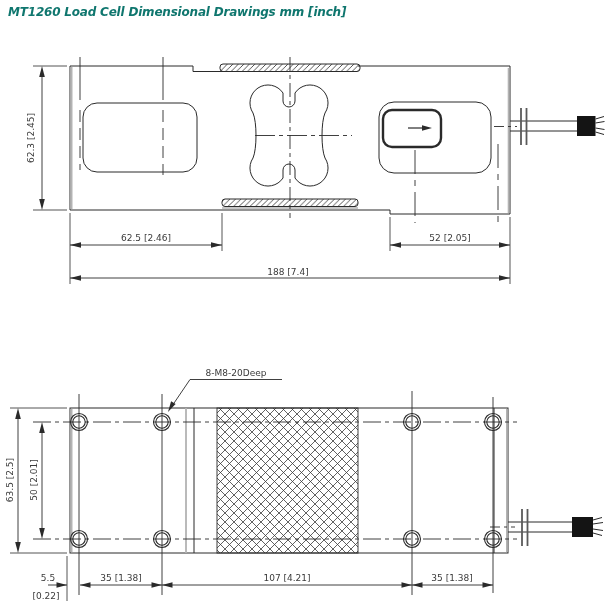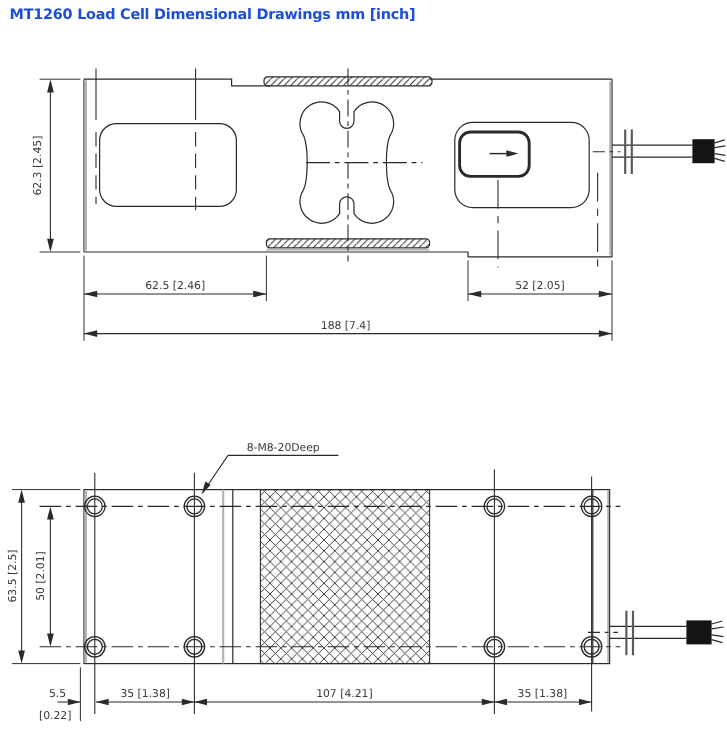--- a/index.html
+++ b/index.html
@@ -5,8 +5,8 @@
   html,body{margin:0;padding:0;background:#fff;}
   #stage{position:relative;width:606px;height:614px;background:#ffffff;overflow:hidden;
          font-family:"DejaVu Sans", sans-serif;}
-  #title{position:absolute;left:8px;top:5px;font-size:12px;font-weight:bold;color:#1d4ed8;
-         letter-spacing:-0.2px;white-space:nowrap;}
+  #title{position:absolute;left:8px;top:5px;font-size:12px;font-weight:bold;color:#0f766e;
+         letter-spacing:-0.2px;white-space:nowrap;font-style:italic;}
   svg{position:absolute;left:0;top:0;}
   .dimtxt{font-size:9px;fill:#3a3a3a;}
 </style>

